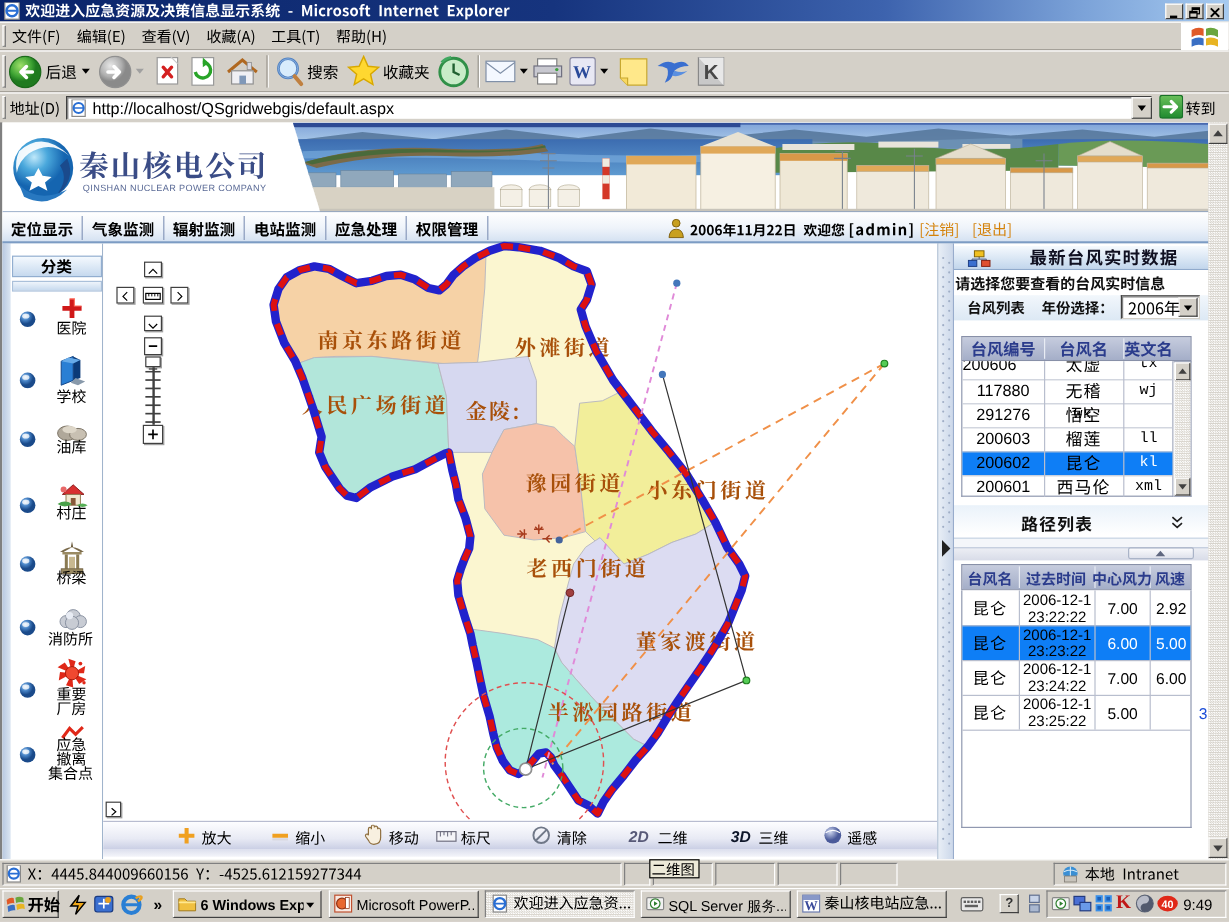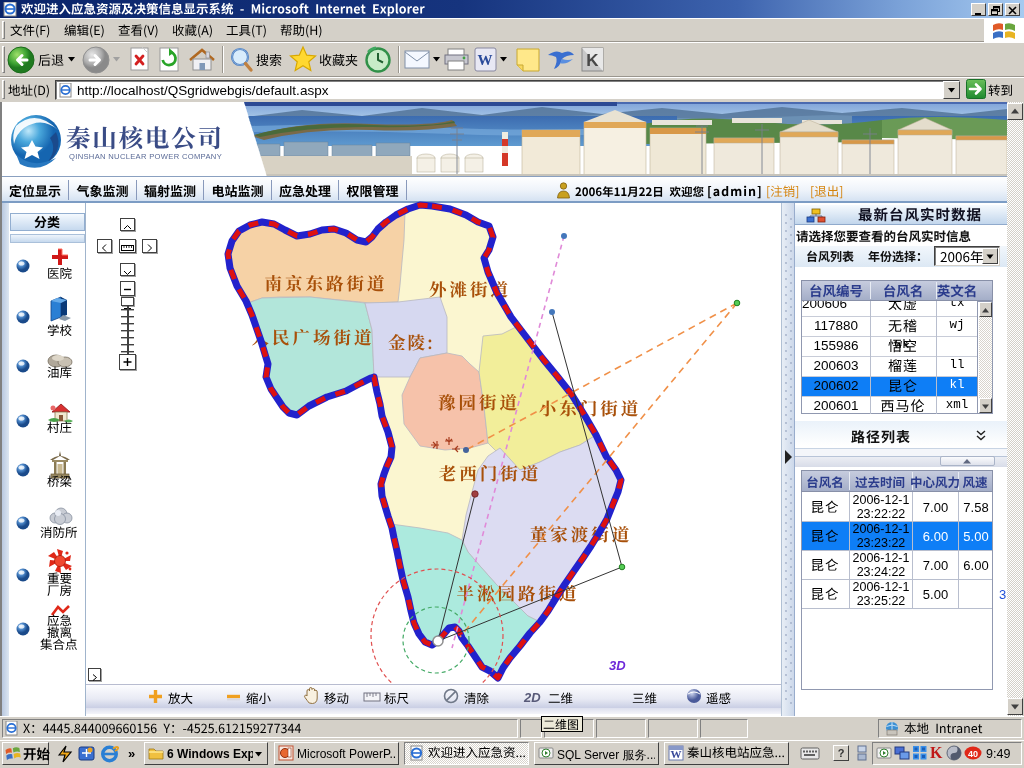--- a/index.html
+++ b/index.html
@@ -733,7 +733,7 @@
 <div class="ab" style="left:937px;top:296px;width:40px;height:16px;font-family:'Liberation Mono',monospace;font-size:12.5px;text-align:center;color:#000000;clip-path:inset(5px 0 0 0);">tx</div>
 <div class="ab" style="left:802px;top:318px;width:68px;height:16px;font-size:13.5px;text-align:center;color:#000;">117880</div>
 <div class="ab" style="left:937px;top:318px;width:40px;height:16px;font-family:'Liberation Mono',monospace;font-size:12.5px;text-align:center;color:#000000;">wj</div>
-<div class="ab" style="left:802px;top:338px;width:68px;height:16px;font-size:13.5px;text-align:center;color:#000;">155986</div>
+<div class="ab" style="left:802px;top:338px;width:68px;height:16px;font-size:13.5px;text-align:center;color:#000;">291276</div>
 <div class="ab" style="left:882px;top:338px;width:40px;height:16px;font-family:'Liberation Mono',monospace;font-size:12.5px;text-align:center;color:#000000;">wk</div>
 <div class="ab" style="left:802px;top:358px;width:68px;height:16px;font-size:13.5px;text-align:center;color:#000;">200603</div>
 <div class="ab" style="left:937px;top:358px;width:40px;height:16px;font-family:'Liberation Mono',monospace;font-size:12.5px;text-align:center;color:#000000;">ll</div>

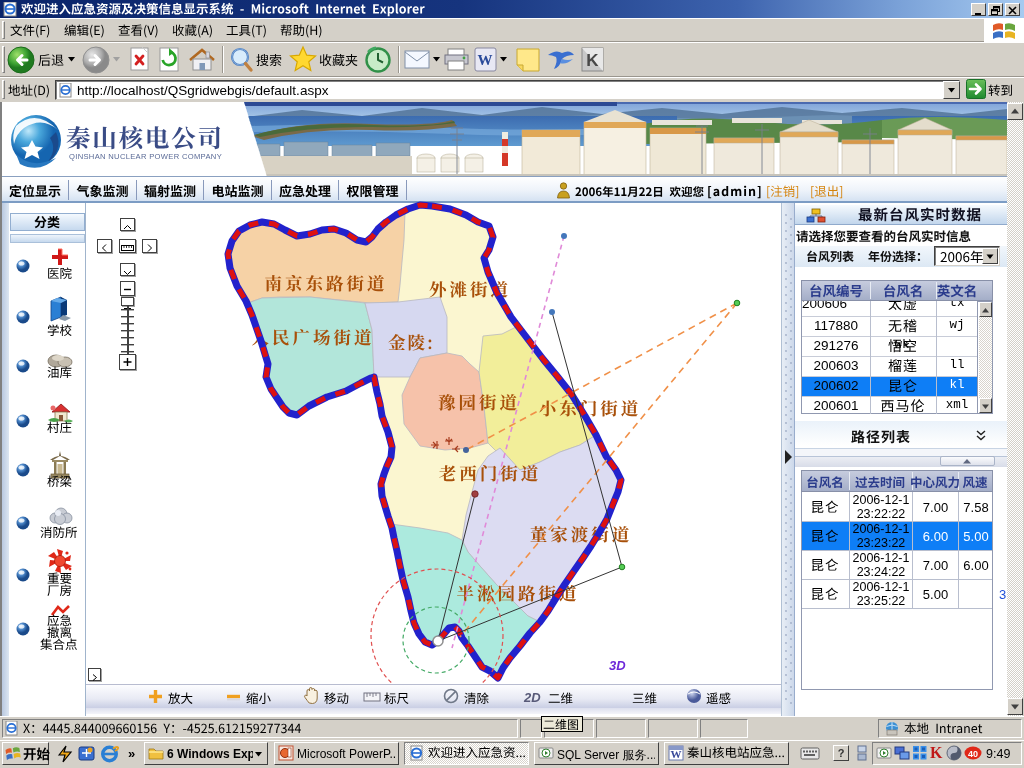--- a/index.html
+++ b/index.html
@@ -774,7 +774,7 @@
 <div class="ab" style="left:958px;top:492px;width:1px;height:116px;background:#b8bece"></div>
 <div class="ab" style="left:850px;top:493px;width:62px;height:28px;font-size:12.5px;line-height:14px;text-align:center;color:#000">2006-12-1<br>23:22:22</div>
 <div class="ab" style="left:913px;top:500px;width:45px;height:15px;font-size:13px;text-align:center;color:#000000">7.00</div>
-<div class="ab" style="left:959px;top:500px;width:34px;height:15px;font-size:13px;text-align:center;color:#000000">7.58</div>
+<div class="ab" style="left:959px;top:500px;width:34px;height:15px;font-size:13px;text-align:center;color:#000000">2.92</div>
 <div class="ab" style="left:850px;top:522px;width:62px;height:28px;font-size:12.5px;line-height:14px;text-align:center;color:#000">2006-12-1<br>23:23:22</div>
 <div class="ab" style="left:913px;top:529px;width:45px;height:15px;font-size:13px;text-align:center;color:#ffffff">6.00</div>
 <div class="ab" style="left:959px;top:529px;width:34px;height:15px;font-size:13px;text-align:center;color:#ffffff">5.00</div>

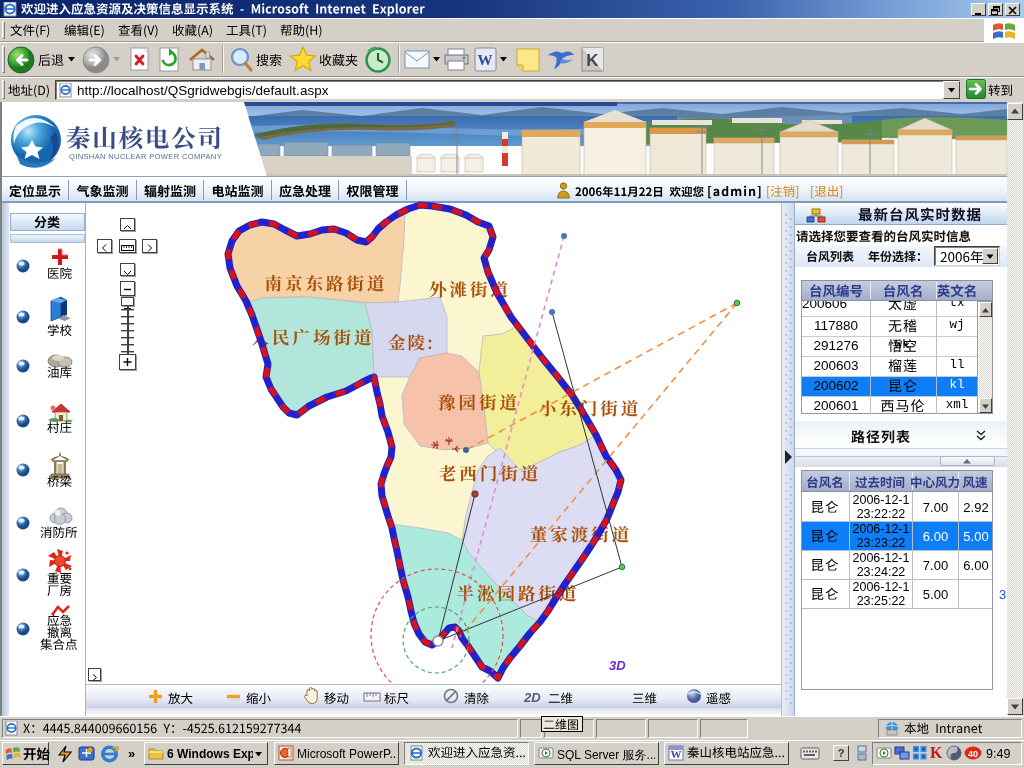--- a/index.html
+++ b/index.html
@@ -573,7 +573,7 @@
     <path d="M3.6 12.4 L12.4 3.6" stroke="#707888" stroke-width="1.6"></path>
   </svg>
 <div class="ab" style="left:524px;top:690px;width:20px;height:14px;font-size:13px;font-weight:bold;font-style:italic;color:#585a78">2D</div>
-<div class="ab" style="left:609px;top:658px;width:20px;height:14px;font-size:13px;font-weight:bold;font-style:italic;color:#6d28d9">3D</div>
+<div class="ab" style="left:609px;top:690px;width:20px;height:14px;font-size:13px;font-weight:bold;font-style:italic;color:#0f172a">3D</div>
 <svg class="ab" style="left:686px;top:688px" width="16" height="16">
 <defs>
       <radialGradient id="yao" cx="35%" cy="30%">

